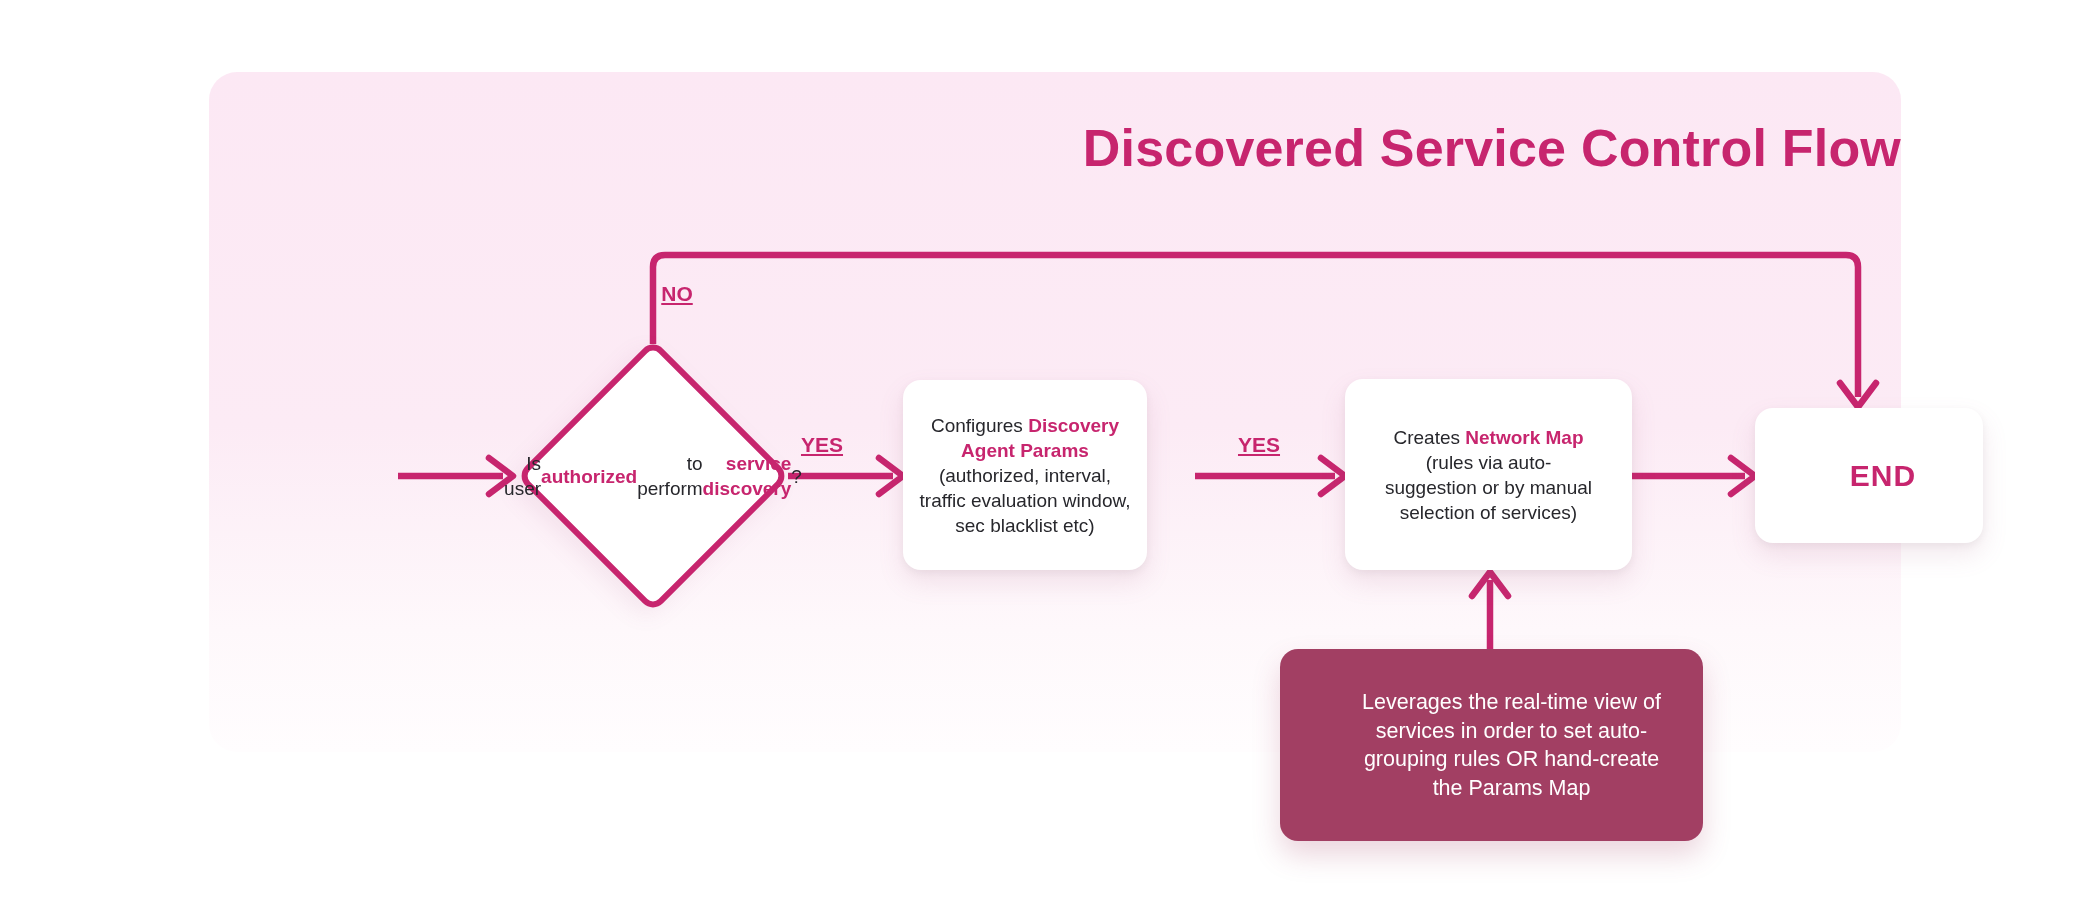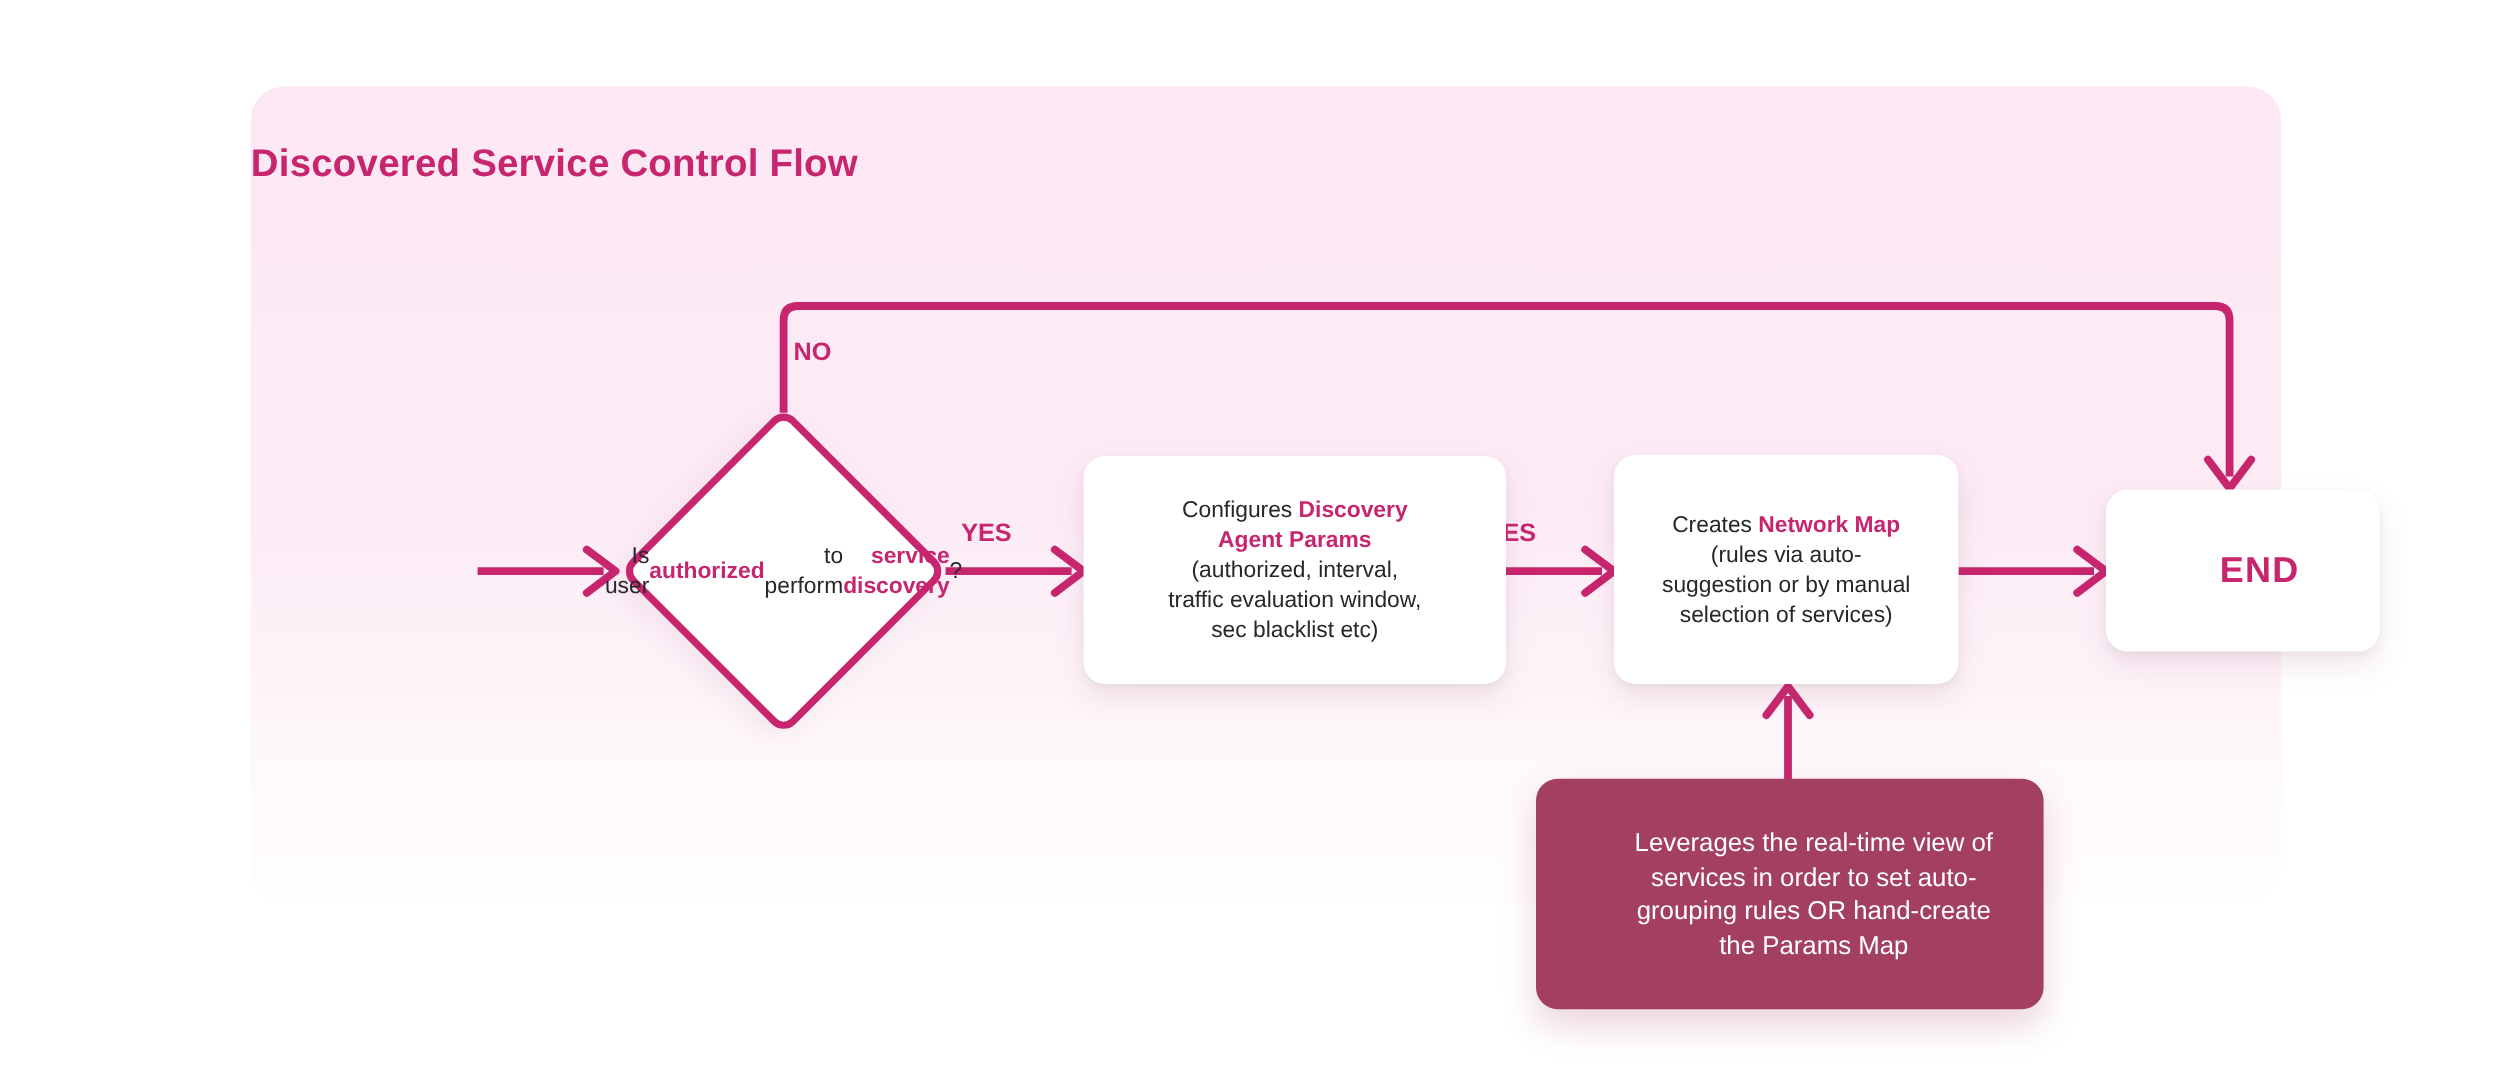--- a/index.html
+++ b/index.html
@@ -27,8 +27,8 @@
   .title{
     position:absolute;
     left:209px;top:118px;width:1692px;
-    text-align:left;
-    font-size:32px;font-weight:bold;
+    text-align:right;
+    font-size:52px;font-weight:bold;
     letter-spacing:.2px;
     color:var(--accent);
   }

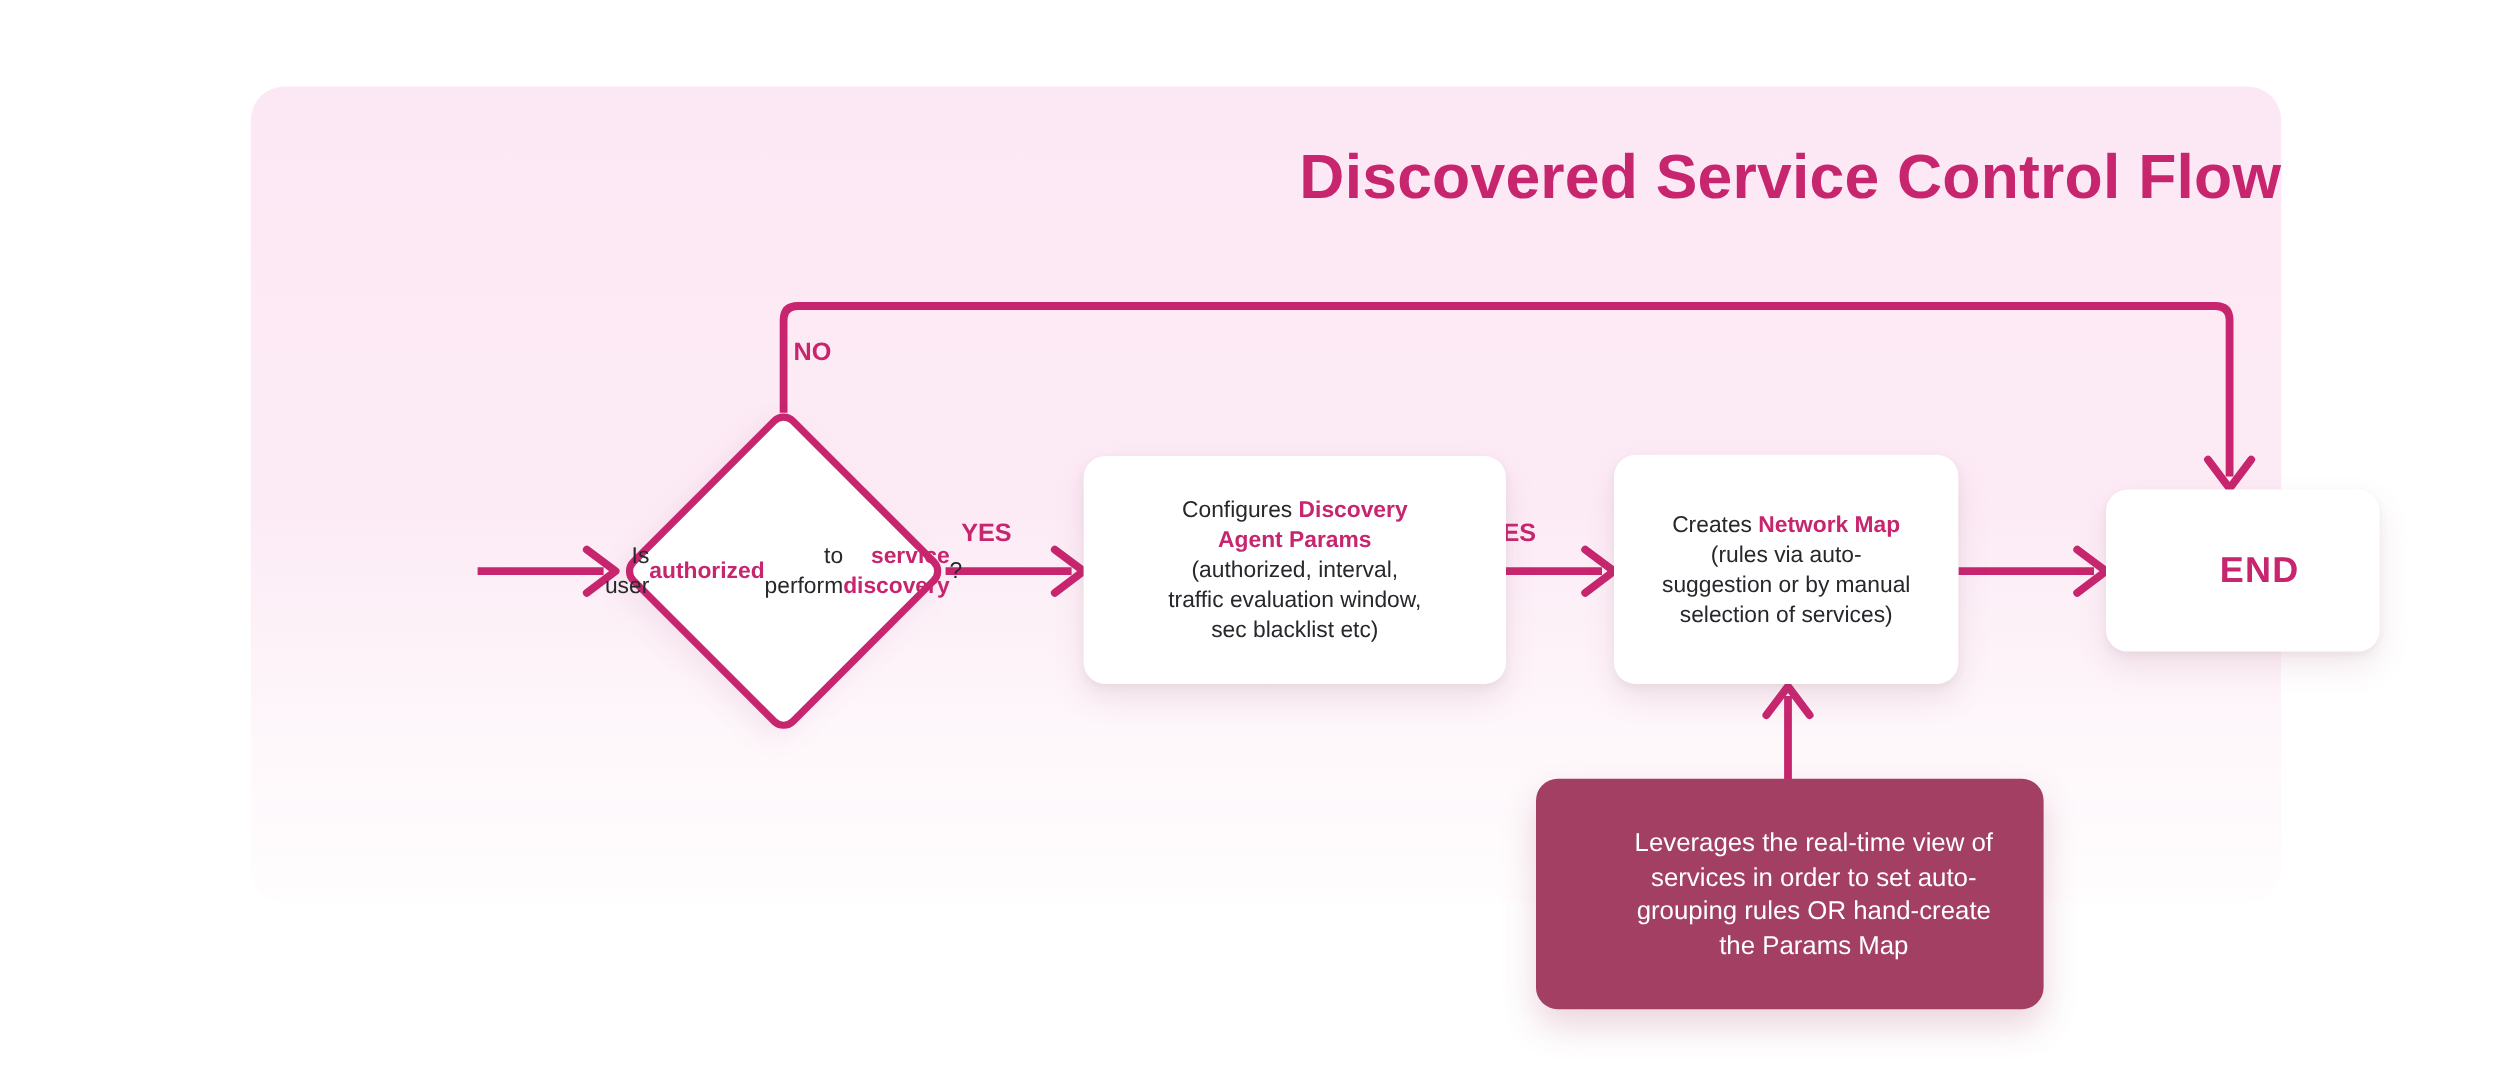--- a/index.html
+++ b/index.html
@@ -72,7 +72,7 @@
   }
   .flow-label{
     position:absolute;width:110px;text-align:center;
-    font-size:21px;font-weight:bold;color:var(--accent);
+    font-size:21px;font-weight:bold;color:var(--accent);text-decoration:underline;
   }
   .yes1{left:767px;top:433px;}
   .yes2{left:1204px;top:433px;}

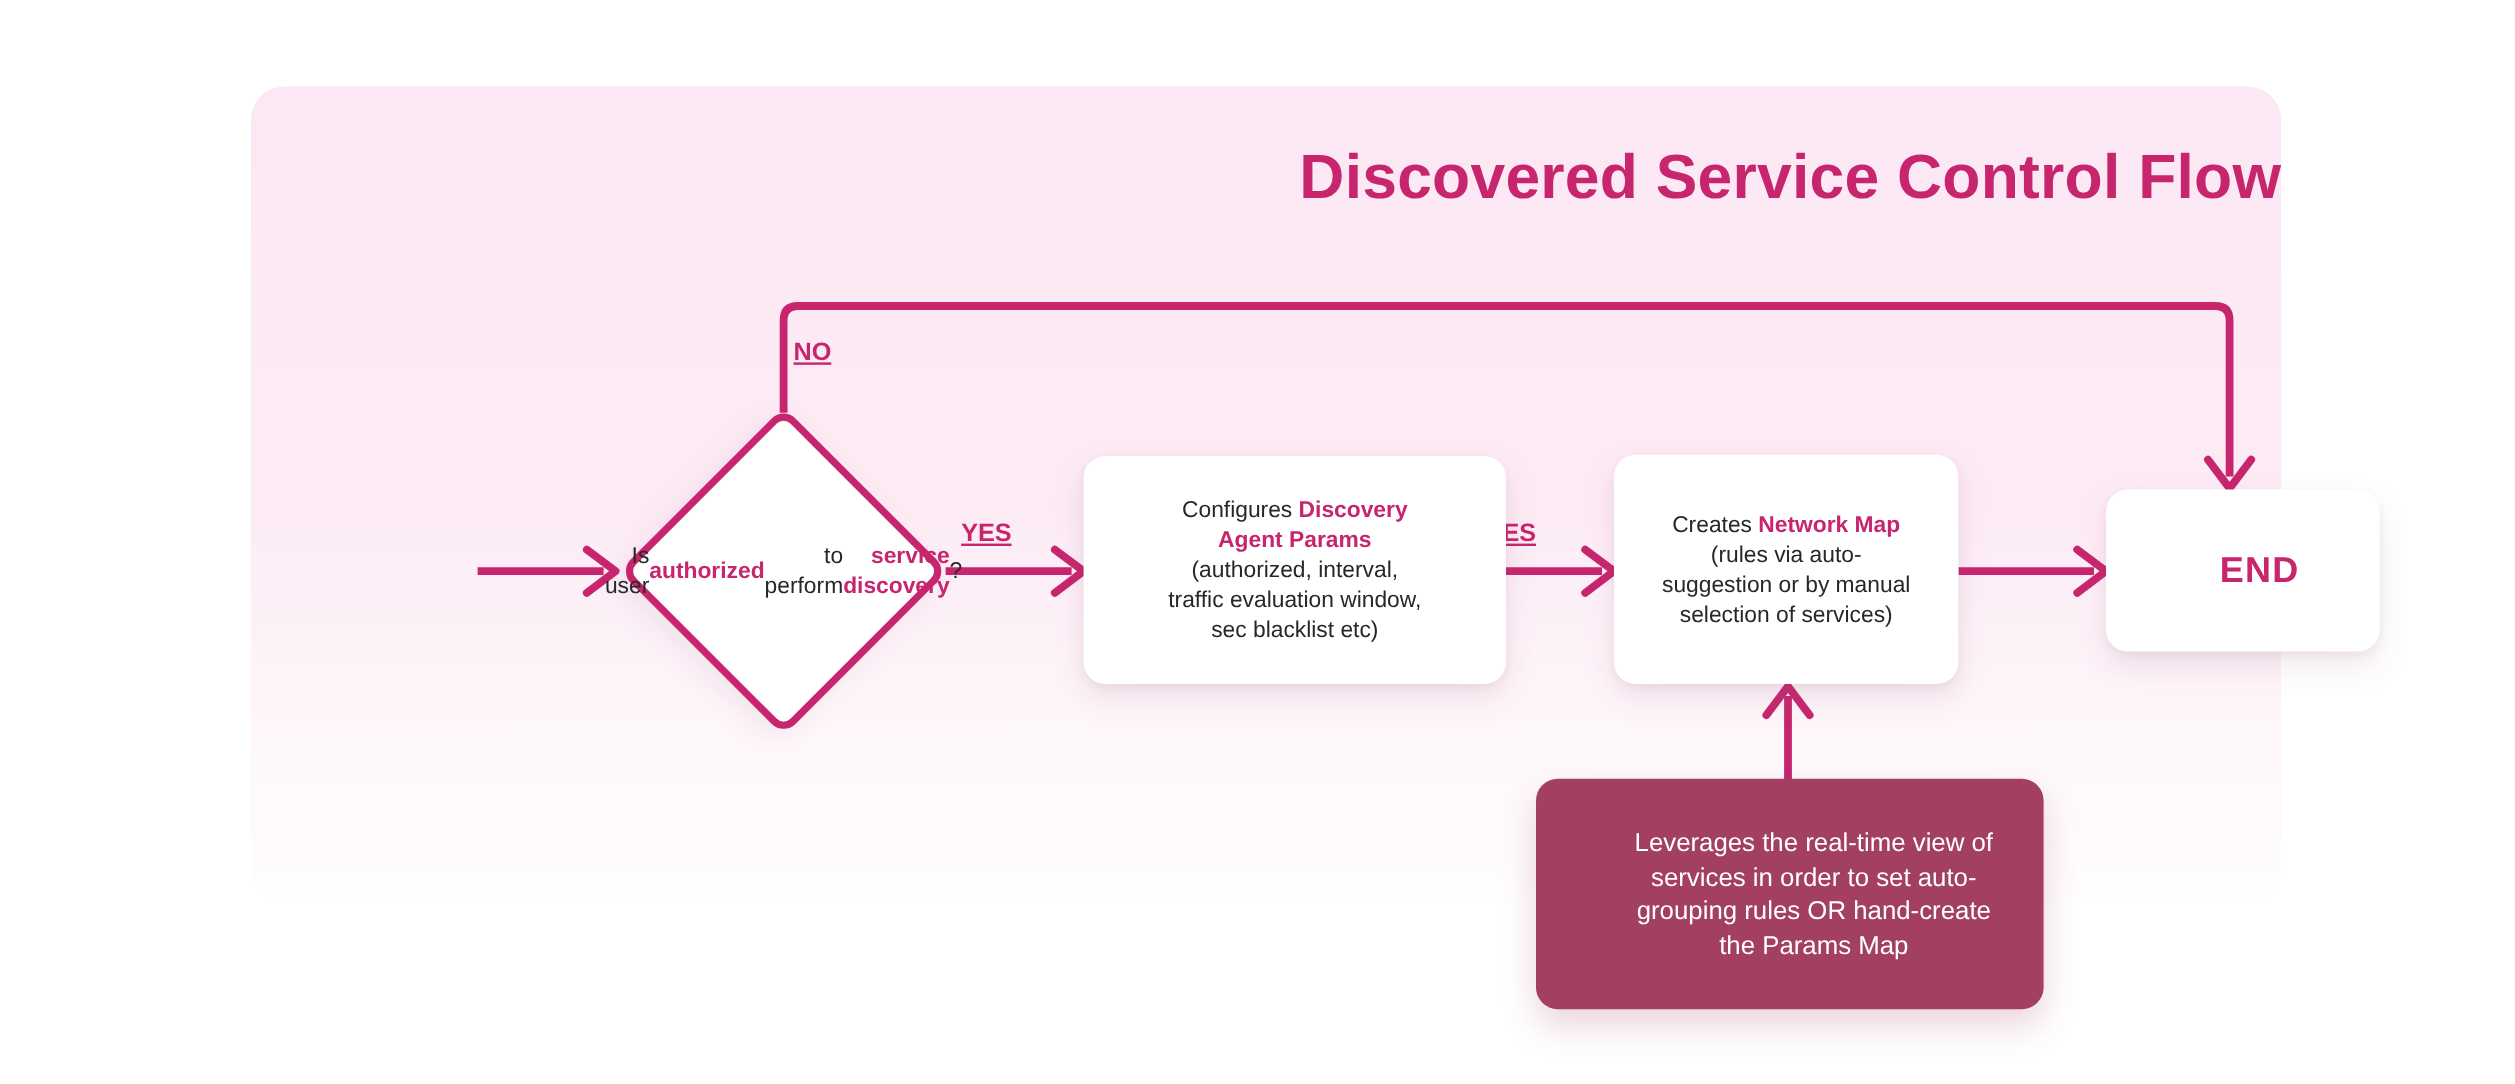--- a/index.html
+++ b/index.html
@@ -51,7 +51,7 @@
   }
   .accent{color:var(--accent);font-weight:bold;}
   .box1{left:114px;top:402px;width:284px;height:145px;}
-  .box2{left:903px;top:380px;width:352px;height:190px;}
+  .box2{left:903px;top:380px;width:244px;height:190px;}
   .box3{left:1345px;top:379px;width:287px;height:191px;}
   .endbox{left:1755px;top:408px;width:228px;height:135px;}
   .end-label{font-size:30px;font-weight:bold;letter-spacing:1px;color:var(--accent);margin-left:28px;}

